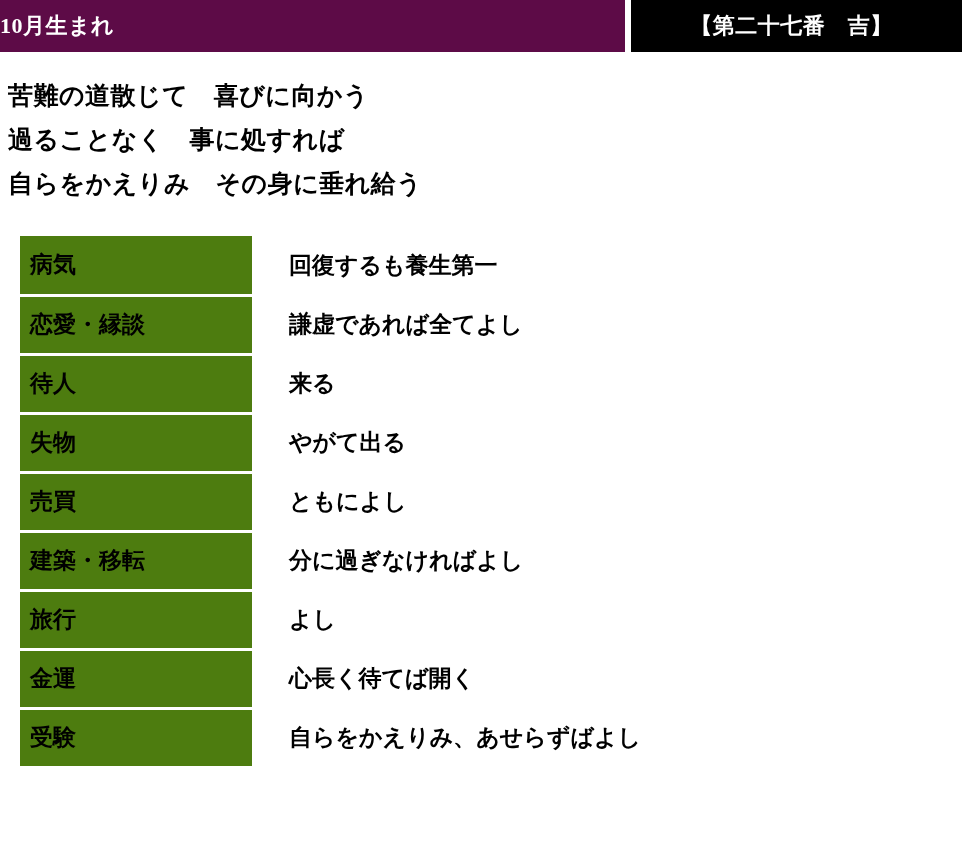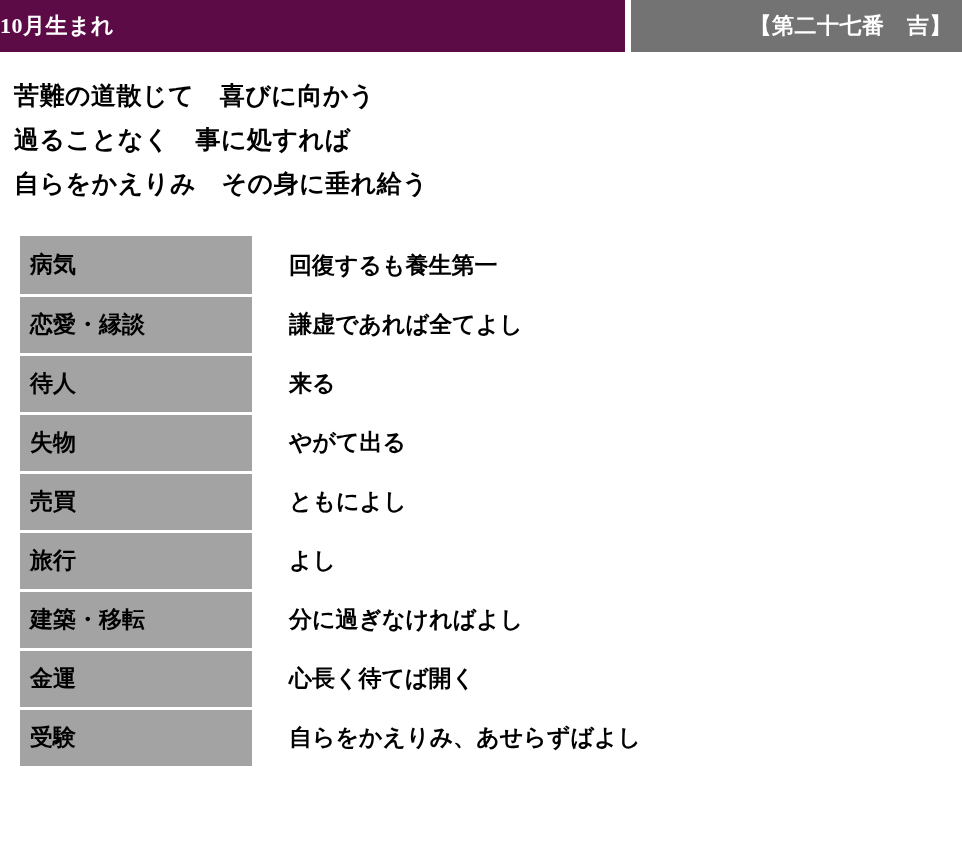--- a/index.html
+++ b/index.html
@@ -41,11 +41,11 @@
   }
   .header-right {
     flex: 1;
-    background: #737373;
+    background: #000000;
     color: #ffffff;
     display: flex;
     align-items: center;
-    justify-content: flex-end;
+    justify-content: center;
     box-sizing: border-box;
     padding-right: 10px;
   }

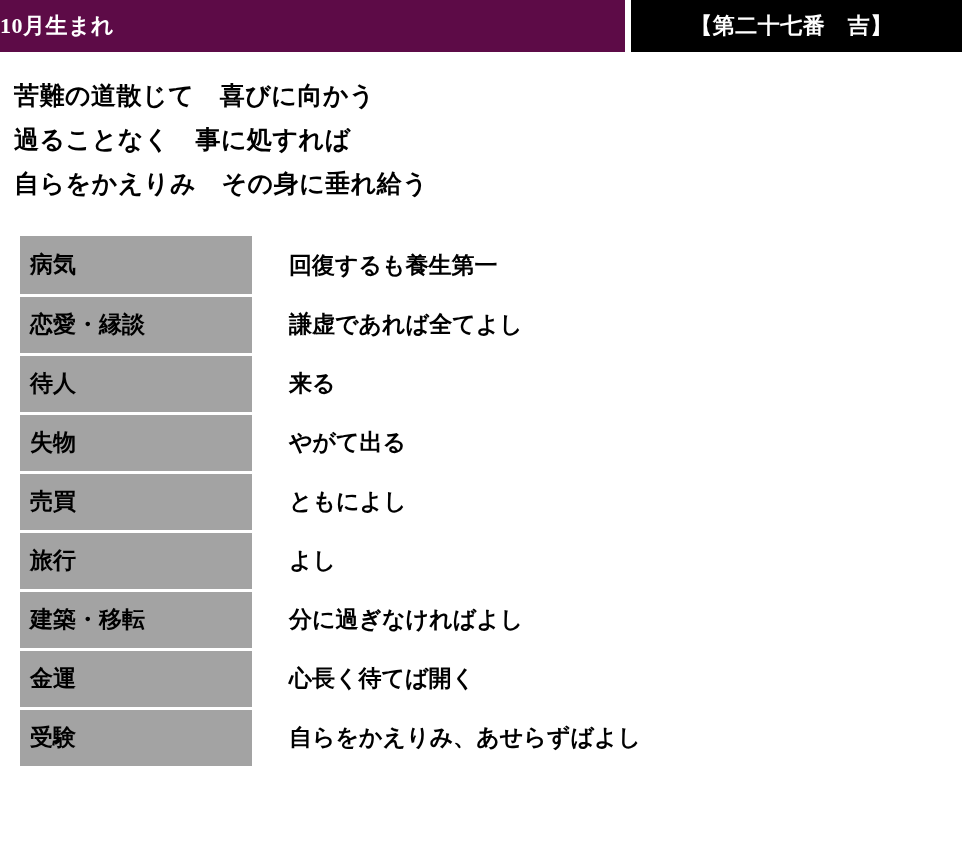--- a/index.html
+++ b/index.html
@@ -57,7 +57,7 @@
 
   
   .poem {
-    margin: 22px 0 0 14px;
+    margin: 22px 0 0 8px;
   }
   .poem-line {
     font-size: 25px;

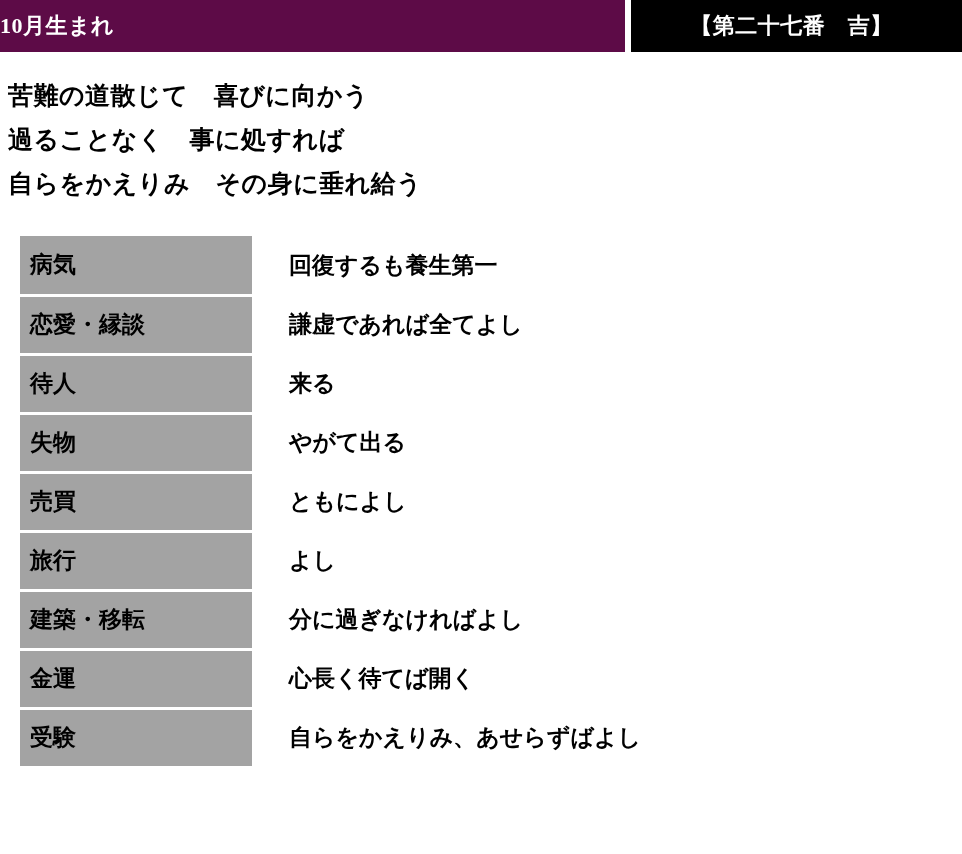--- a/index.html
+++ b/index.html
@@ -78,7 +78,7 @@
   }
   .fortune-table td.label {
     width: 232px;
-    background: #a3a3a3;
+    background: #4d7c0f;
     font-size: 23px;
     font-weight: bold;
     padding-left: 10px;

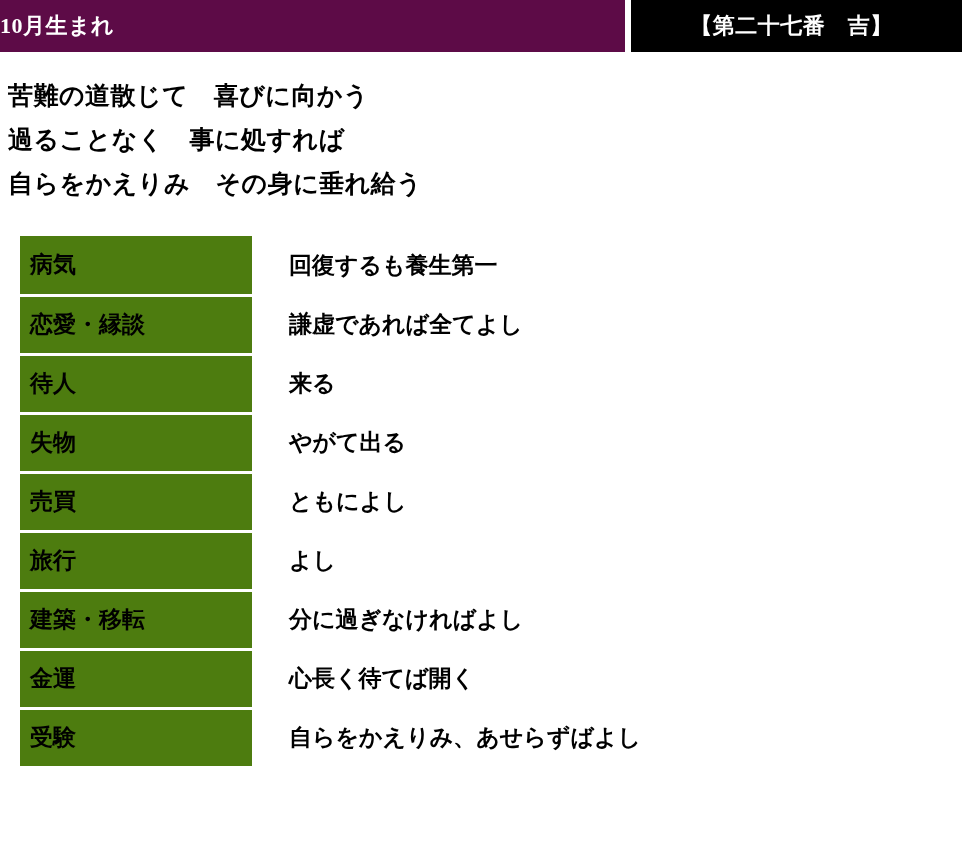--- a/index.html
+++ b/index.html
@@ -137,12 +137,12 @@
       <td class="value">ともによし</td>
     </tr>
     <tr>
+      <td class="label">建築・移転</td>
+      <td class="value">分に過ぎなければよし</td>
+    </tr>
+    <tr>
       <td class="label">旅行</td>
       <td class="value">よし</td>
-    </tr>
-    <tr>
-      <td class="label">建築・移転</td>
-      <td class="value">分に過ぎなければよし</td>
     </tr>
     <tr>
       <td class="label">金運</td>

